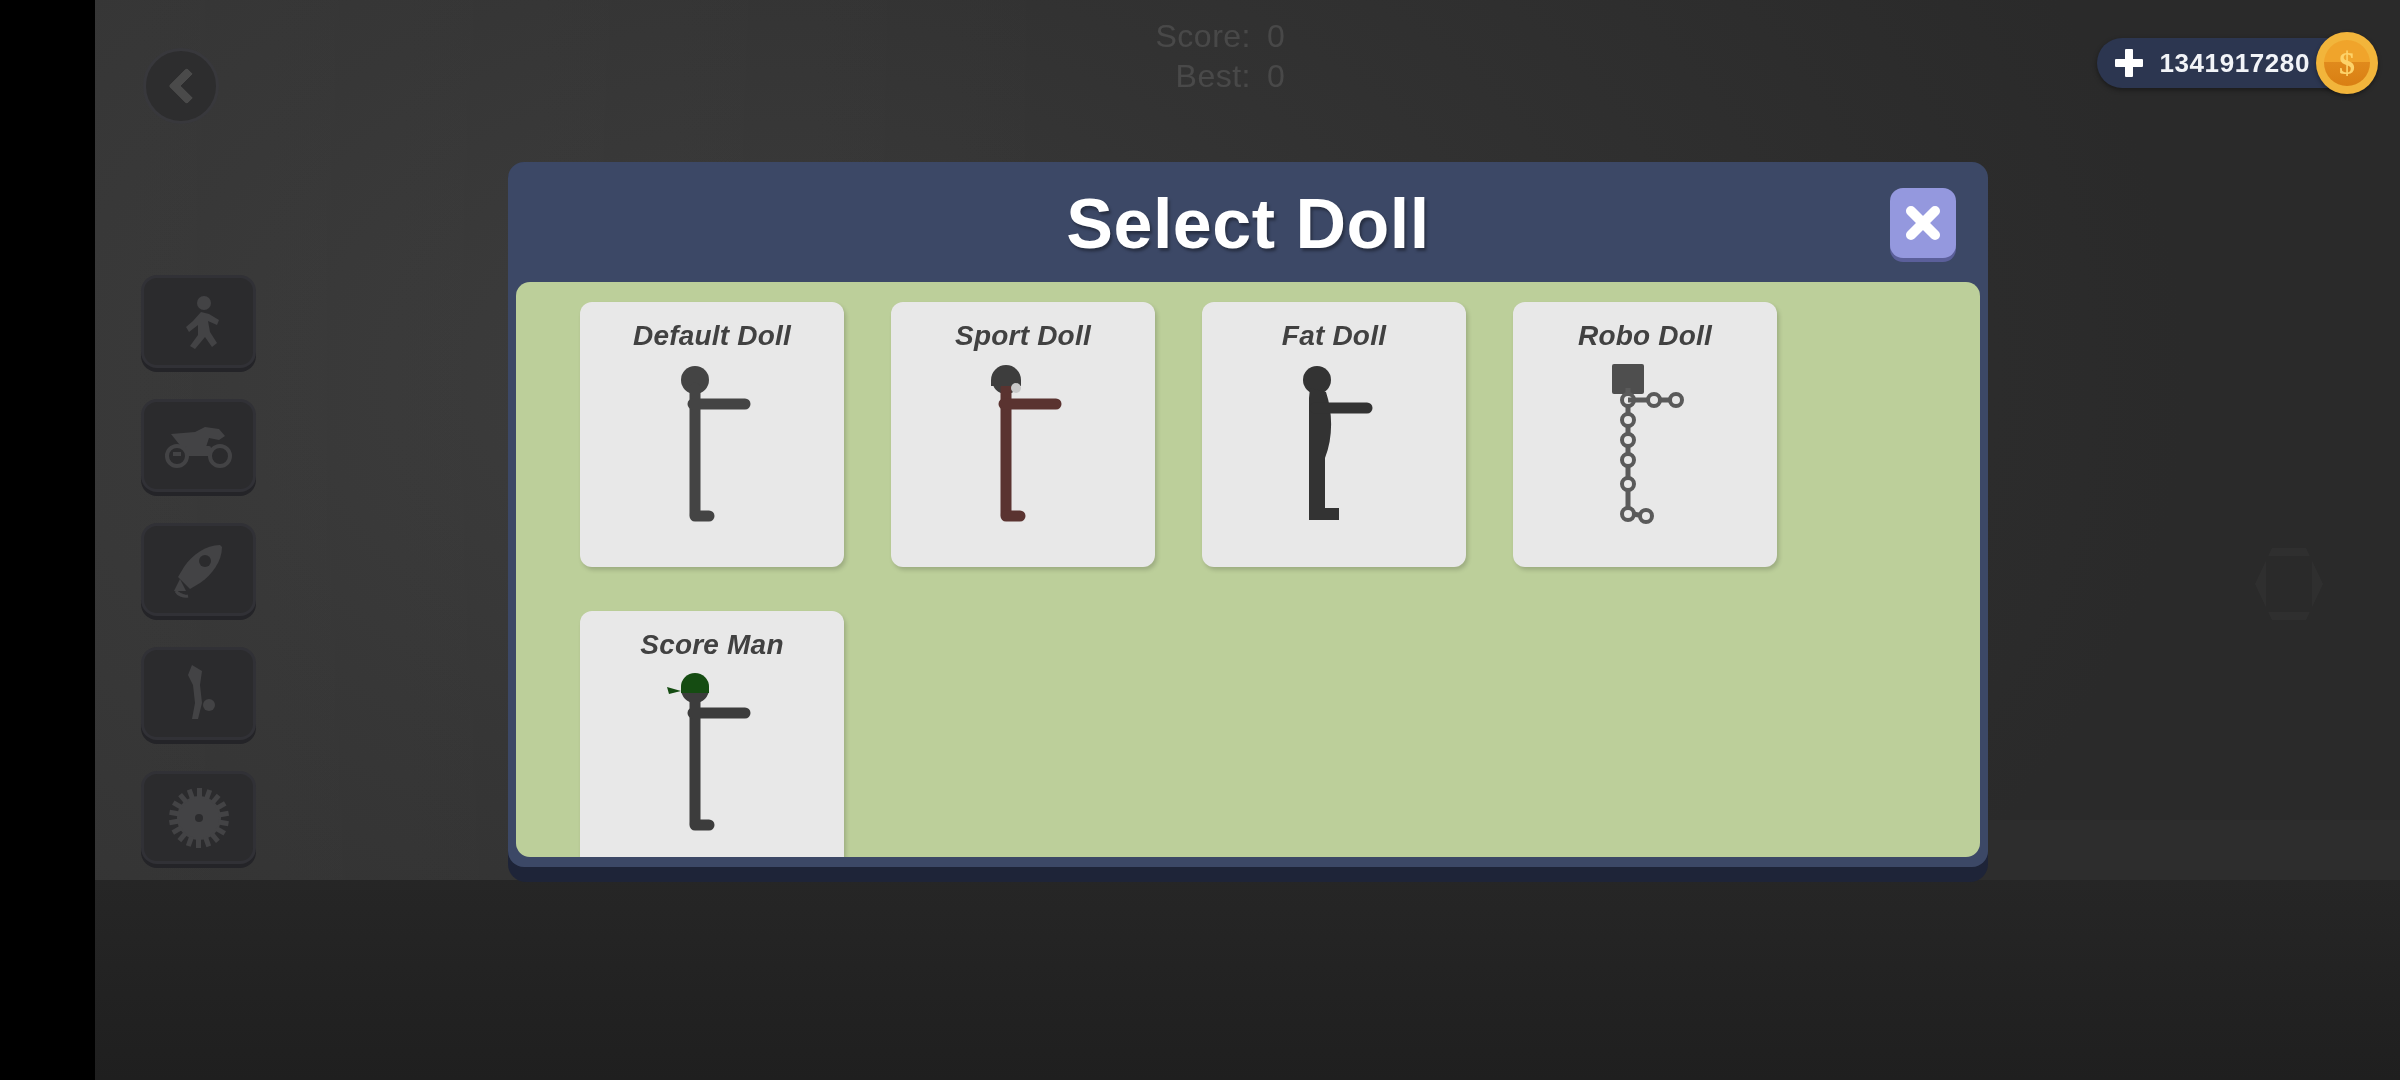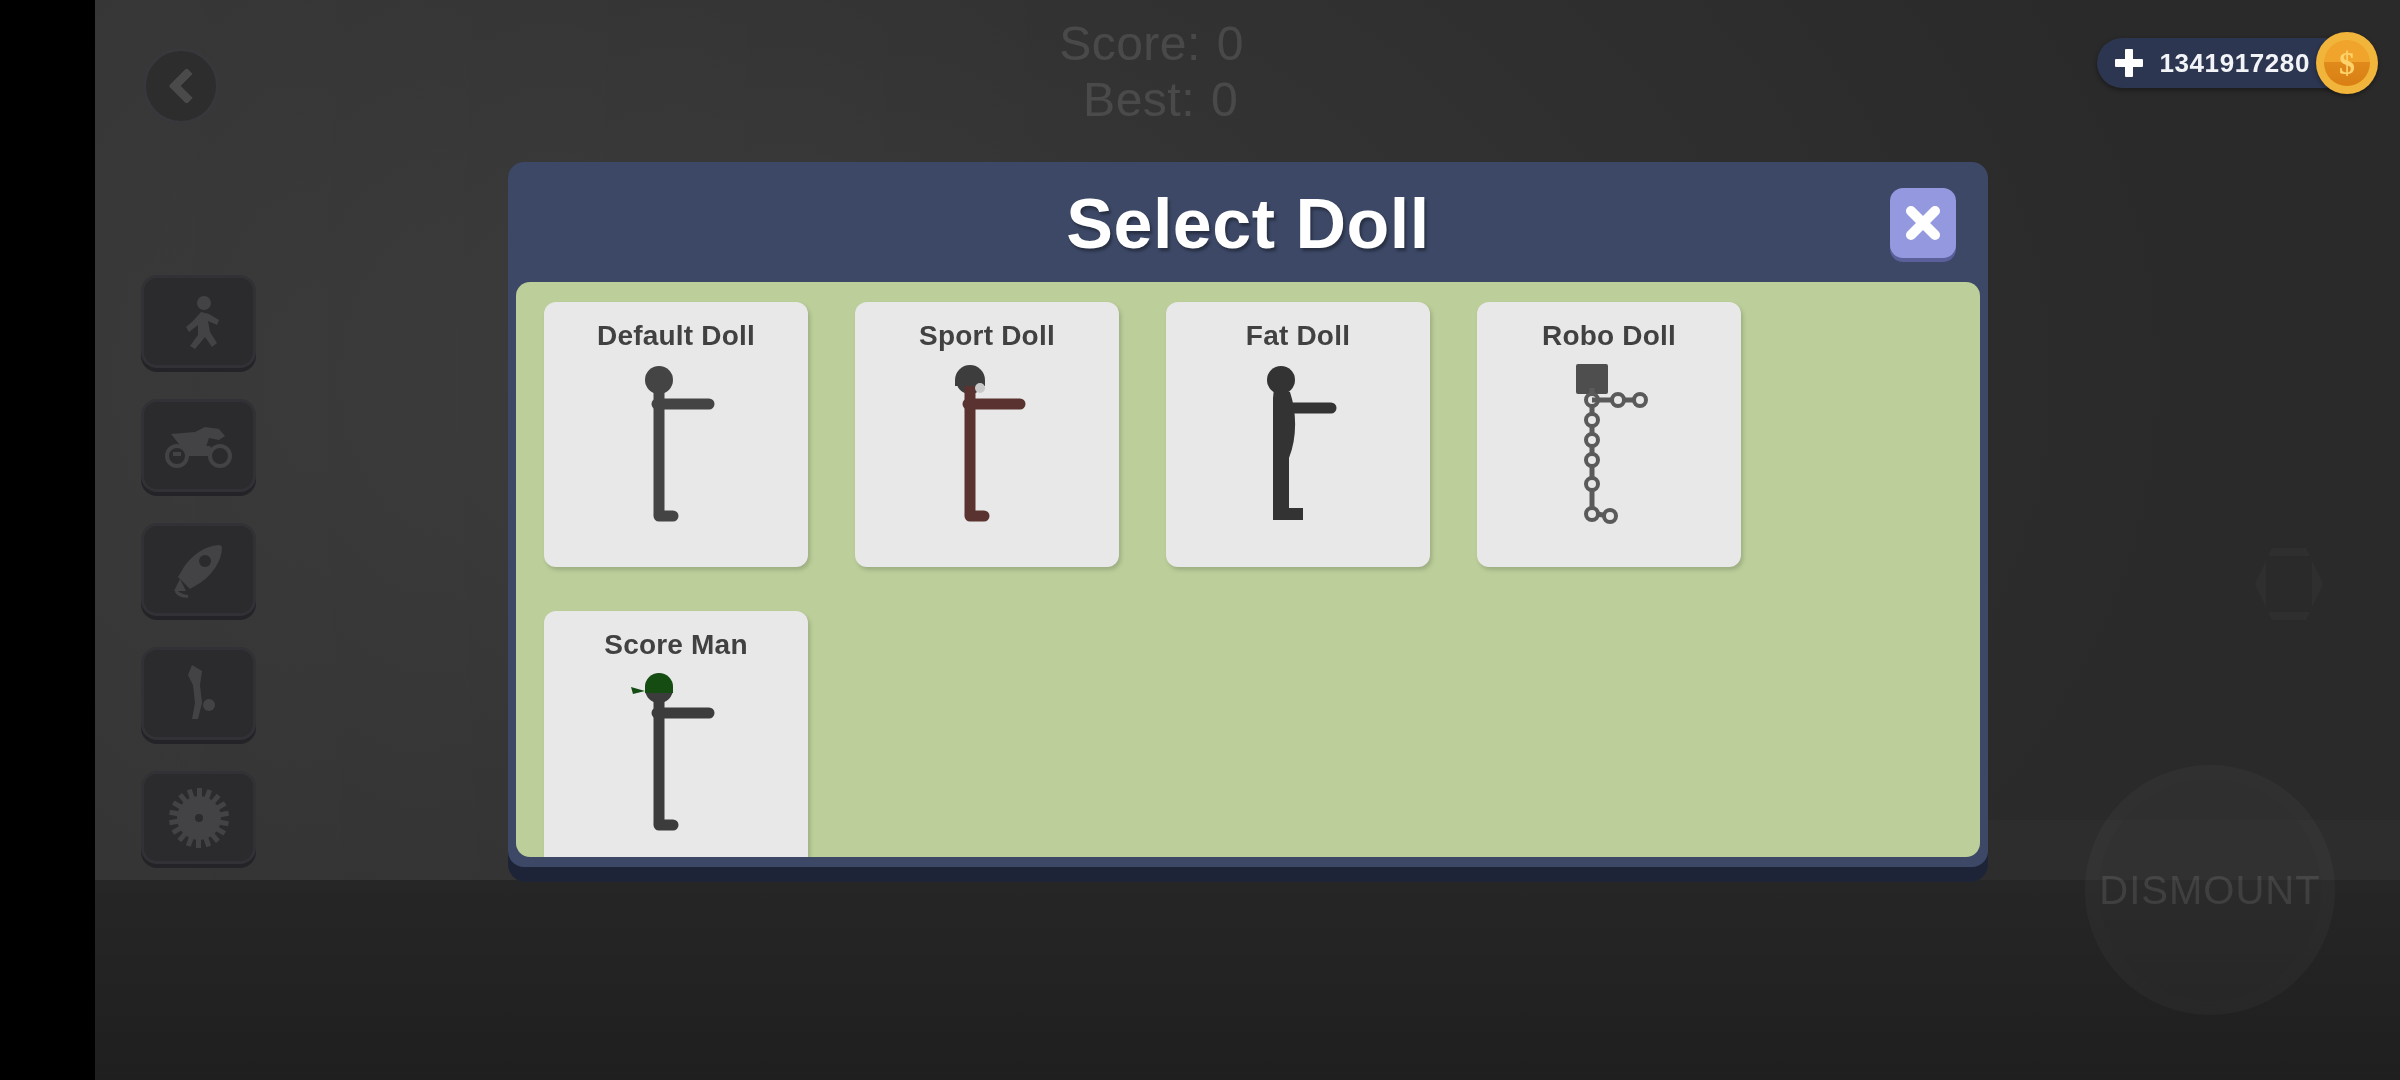--- a/index.html
+++ b/index.html
@@ -56,11 +56,11 @@
   
   .score-block {
     position: absolute;
-    left: 1008px; top: 20px;
+    left: 1064px; top: 20px;
     width: 340px;
     text-align: center;
     color: rgba(255,255,255,.115);
-    font-size: 48px;
+    font-size: 32px;
     font-weight: 400;
     line-height: 1.0;
     letter-spacing: .5px;

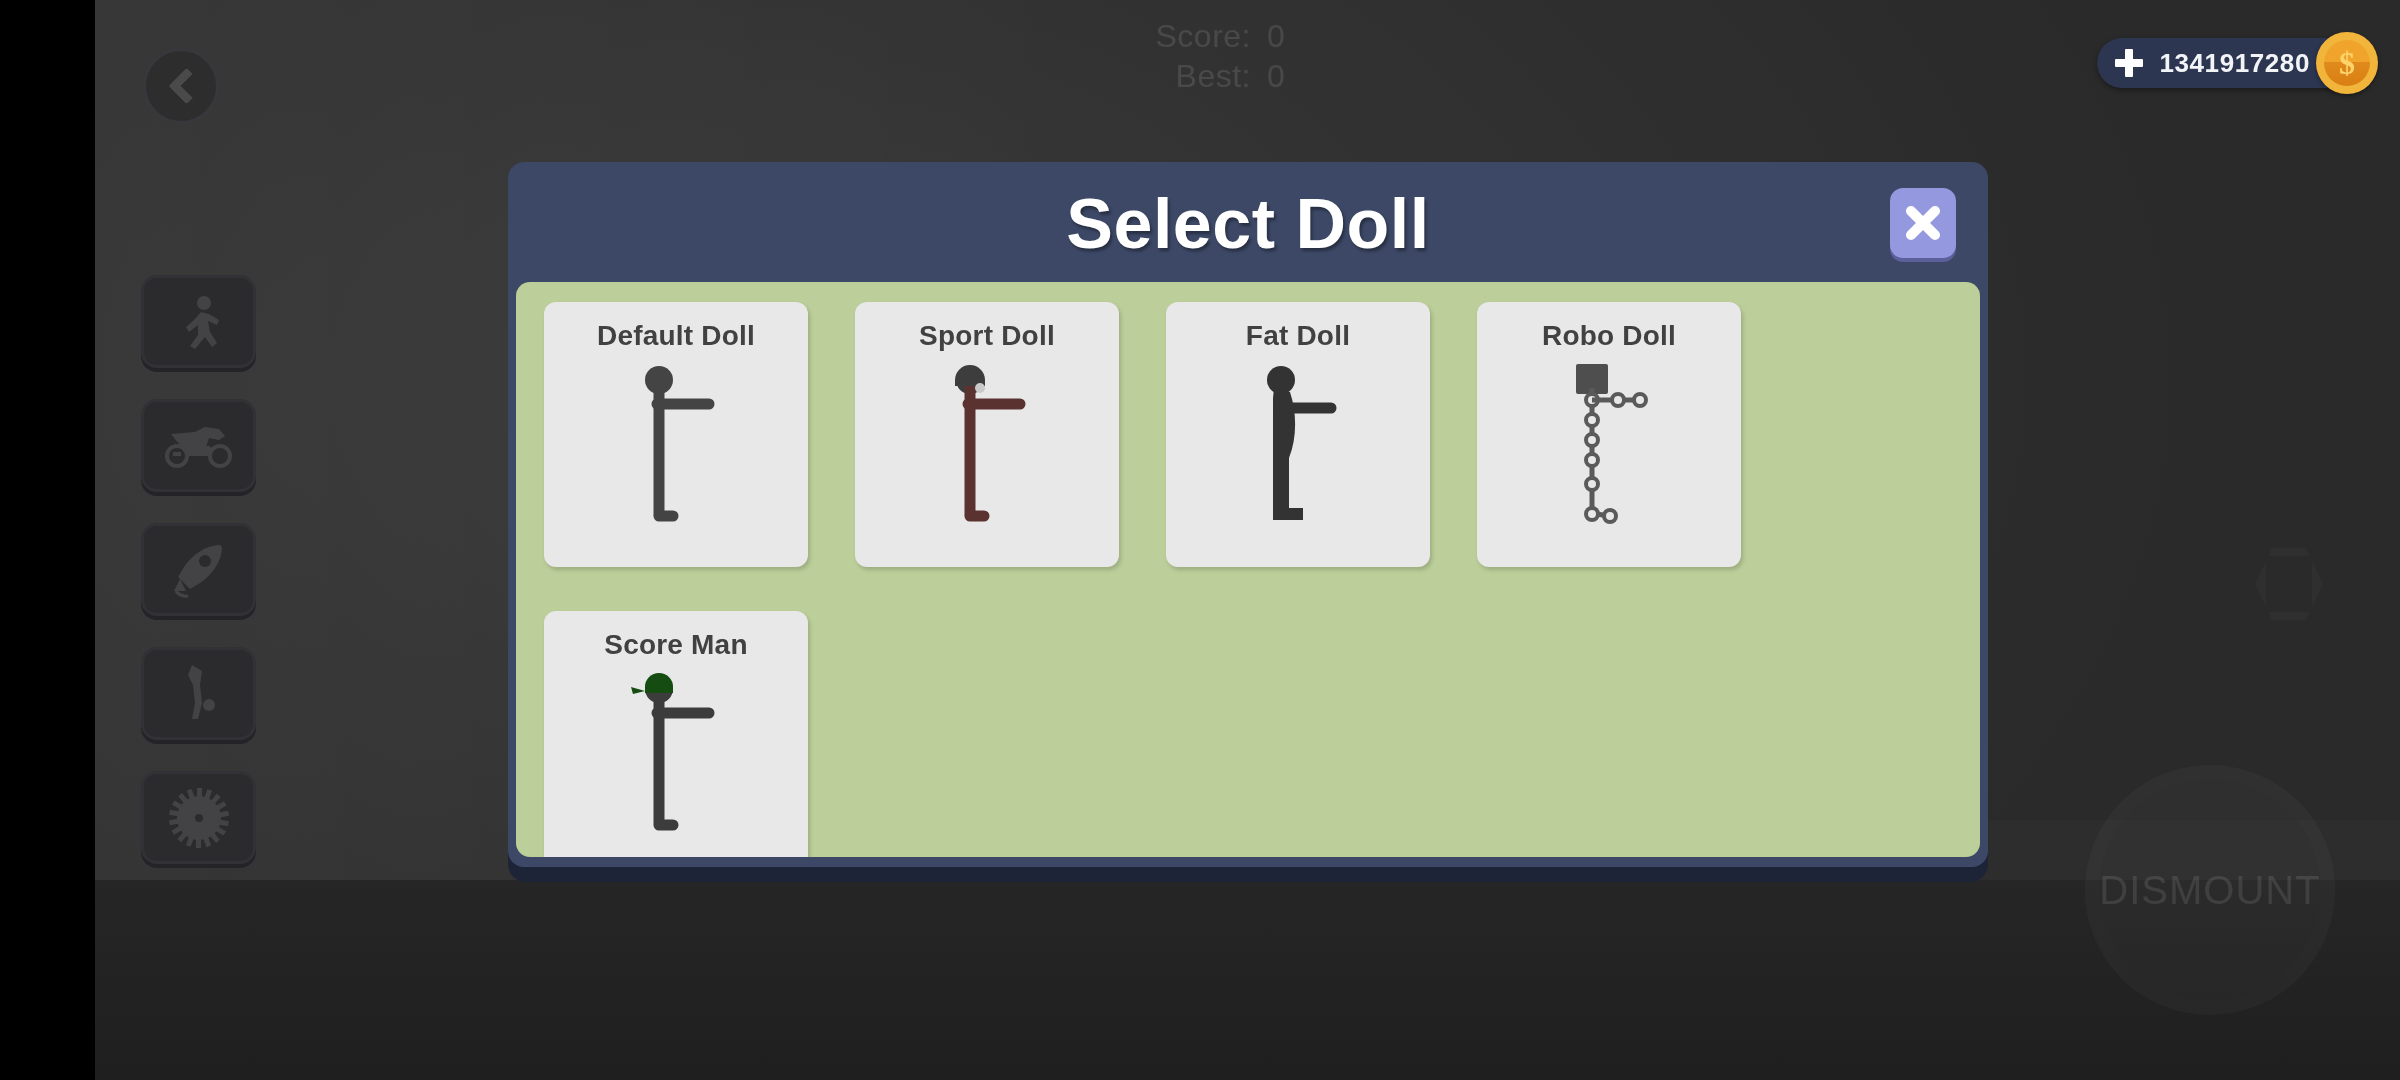--- a/index.html
+++ b/index.html
@@ -209,8 +209,9 @@
     position: absolute;
     left: 0; top: 0;
     width: 1291px; height: 575px;
-    padding: 20px 64px 0 28px;
-    overflow: hidden;
+    padding: 20px 64px 0 64px;
+    overflow: hidden;
+    font-style: italic;
   }
   .doll-row { display: flex; gap: 47px; margin-bottom: 44px; }
   .doll-card {

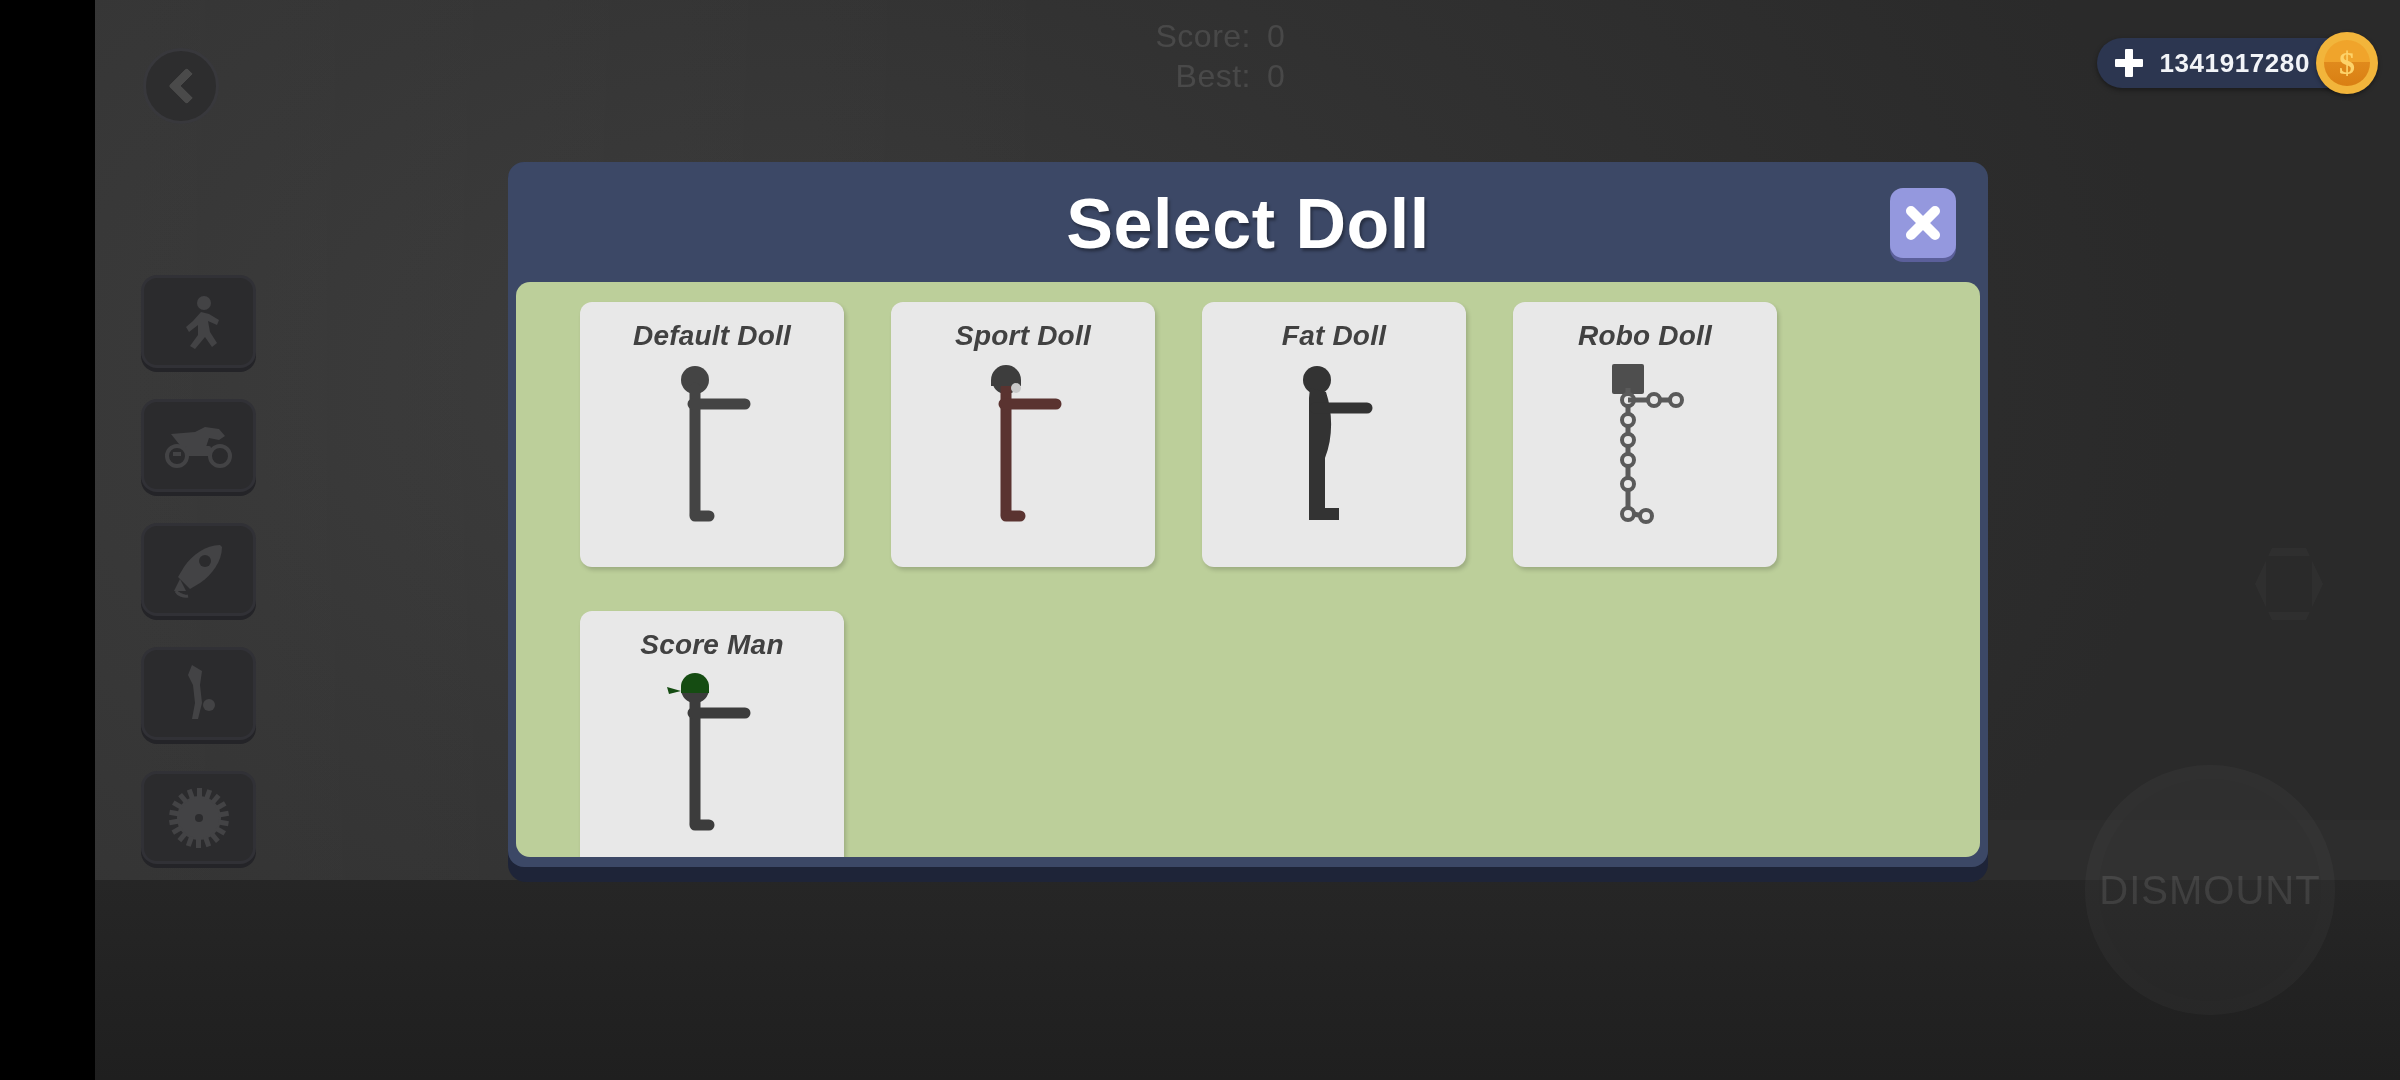--- a/index.html
+++ b/index.html
@@ -335,9 +335,6 @@
     </div>
   </div>
 
-  <div style="position:absolute;left:2085px;top:765px;width:250px;height:250px;border-radius:50%;background:rgba(255,255,255,.022);border:14px solid rgba(255,255,255,.012);display:flex;align-items:center;justify-content:center;">
-    <span style="color:rgba(255,255,255,.10);font-size:40px;letter-spacing:1px;">DISMOUNT</span>
-  </div>
 
   <div class="modal-shadow"></div>
   <div class="modal">

